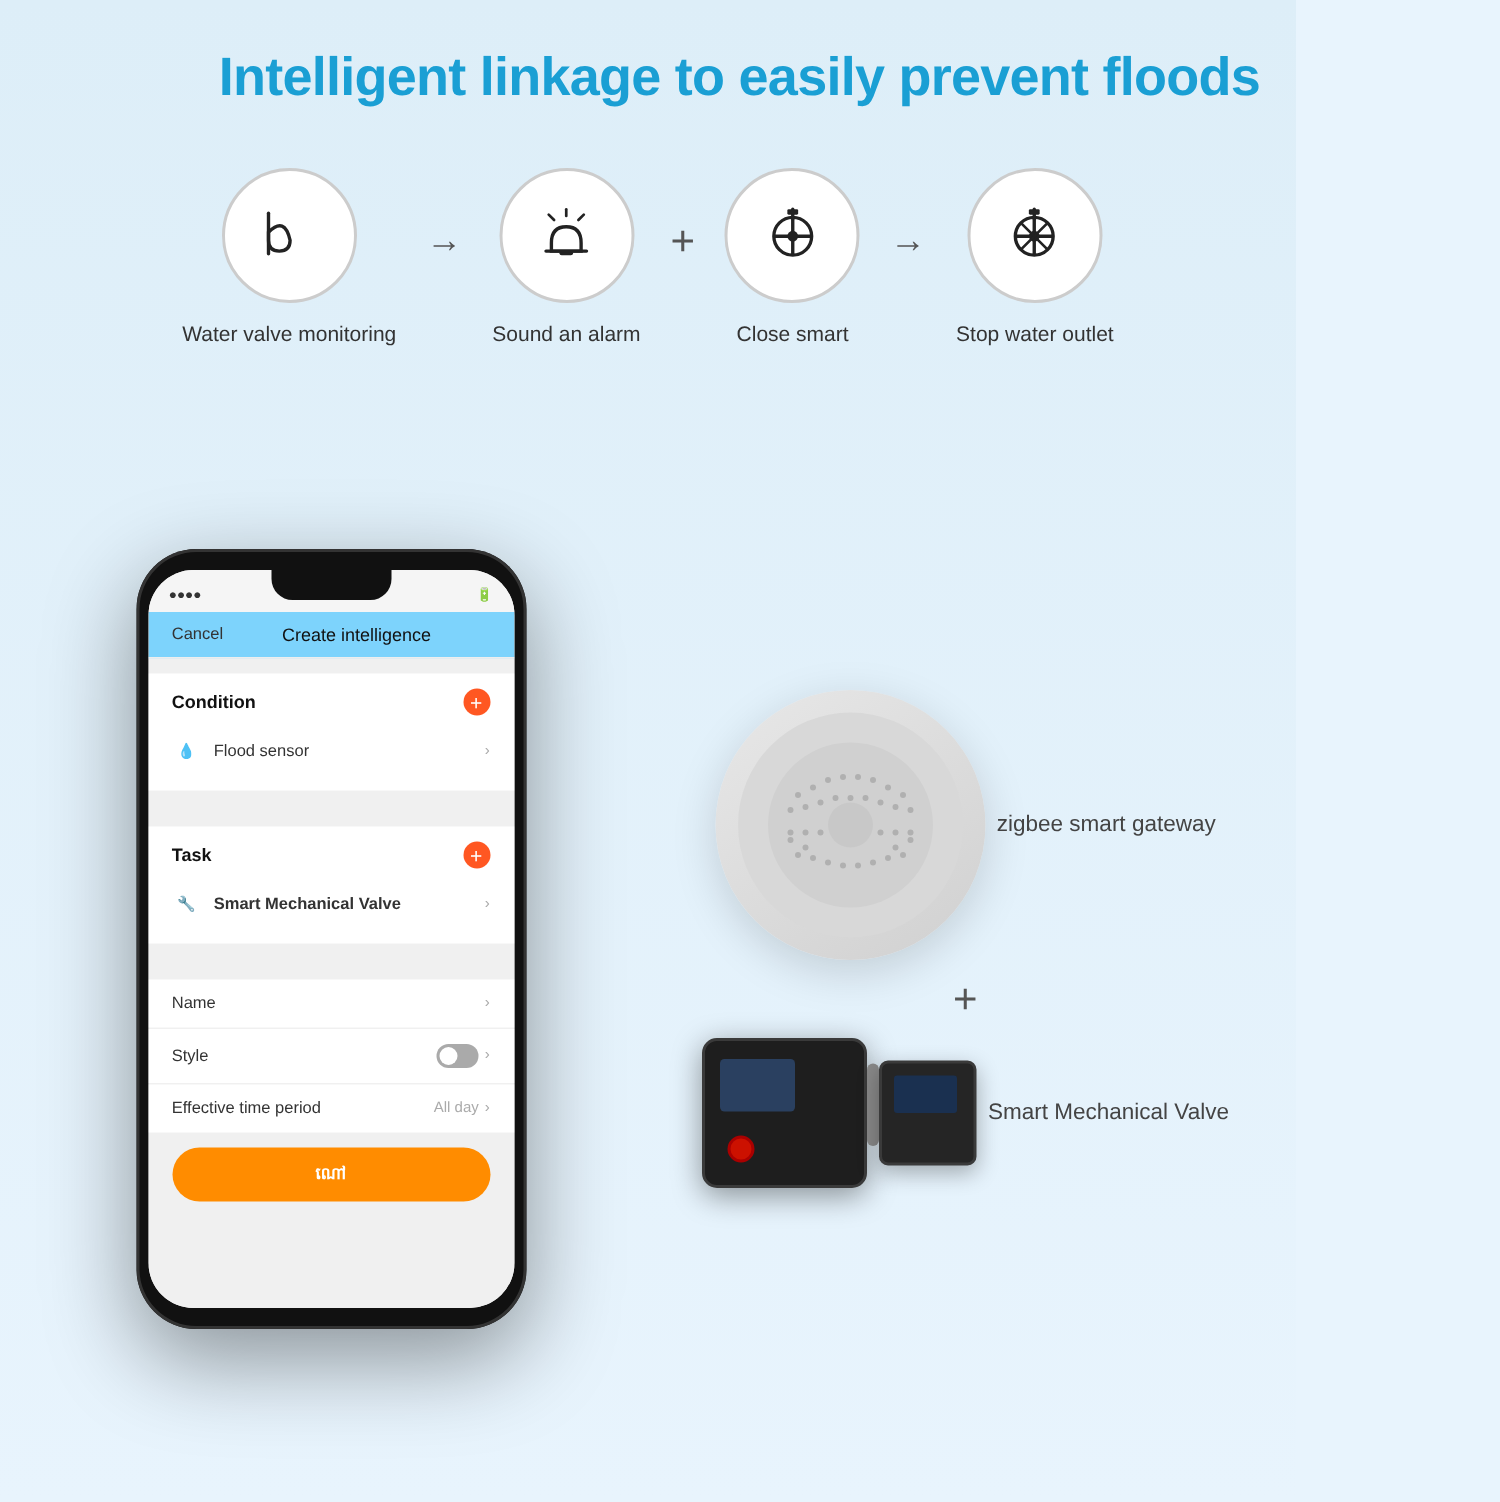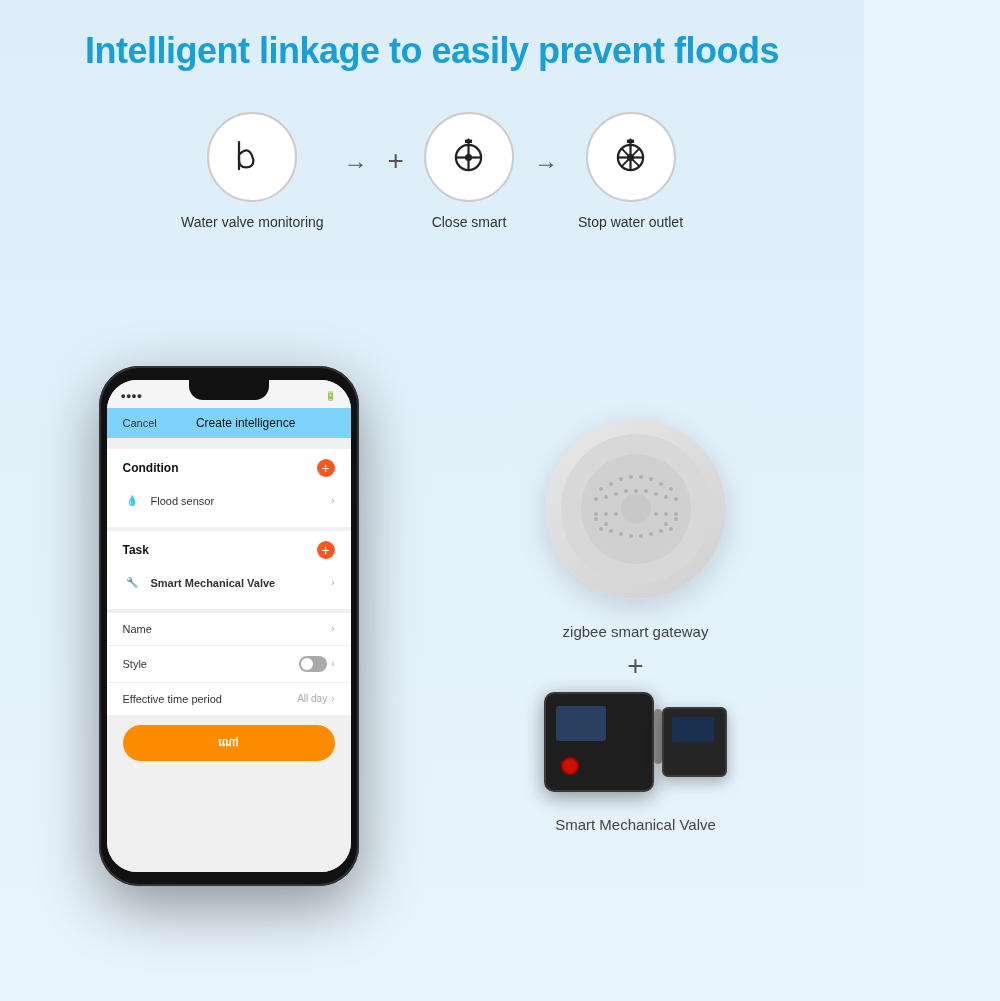--- a/index.html
+++ b/index.html
@@ -16,8 +16,8 @@
       background: linear-gradient(180deg, #ddeef8 0%, #e8f4fd 100%);
       display: flex;
       flex-direction: column;
-      align-items: center;
-      padding: 30px 40px 20px;
+      align-items: flex-end;
+      padding: 30px 24px 20px;
     }
     .main-title {
       font-size: 36px;

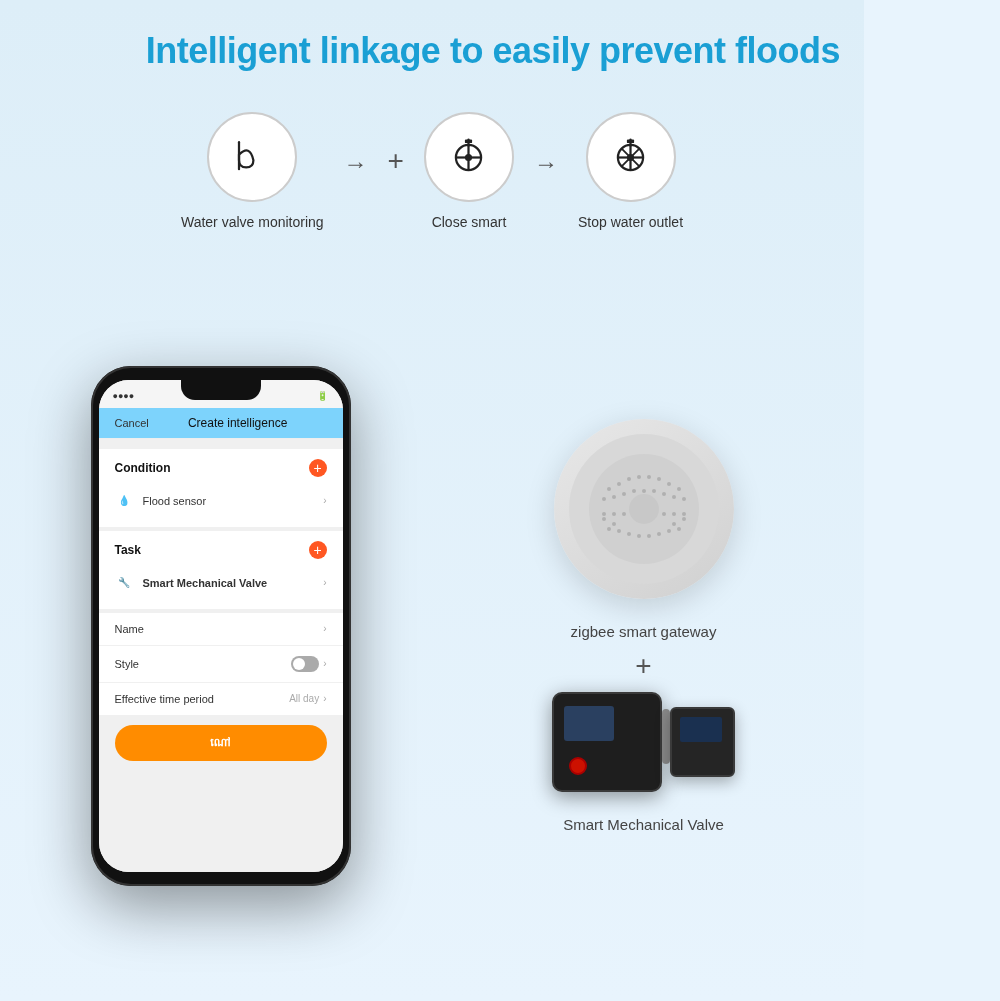--- a/index.html
+++ b/index.html
@@ -304,6 +304,21 @@
 
     <div class="flow-arrow">→</div>
 
+    <div class="flow-item">
+      <div class="flow-circle">
+        <svg viewBox="0 0 50 50">
+
+          <line x1="25" y1="5" x2="25" y2="10" stroke="#222" stroke-width="2" stroke-linecap="round"></line>
+          <line x1="12" y1="9" x2="16" y2="13" stroke="#222" stroke-width="2" stroke-linecap="round"></line>
+          <line x1="38" y1="9" x2="34" y2="13" stroke="#222" stroke-width="2" stroke-linecap="round"></line>
+          <path d="M14 30 Q14 18 25 18 Q36 18 36 30 L36 36 L14 36 Z" fill="none" stroke="#222" stroke-width="2.5"></path>
+          <rect x="20" y="36" width="10" height="3" rx="1.5" fill="#222"></rect>
+
+          <line x1="10" y1="36" x2="40" y2="36" stroke="#222" stroke-width="2.5" stroke-linecap="round"></line>
+        </svg>
+      </div>
+      <span class="flow-label">Sound an alarm</span>
+    </div>
 
     <div class="flow-plus">+</div>
 

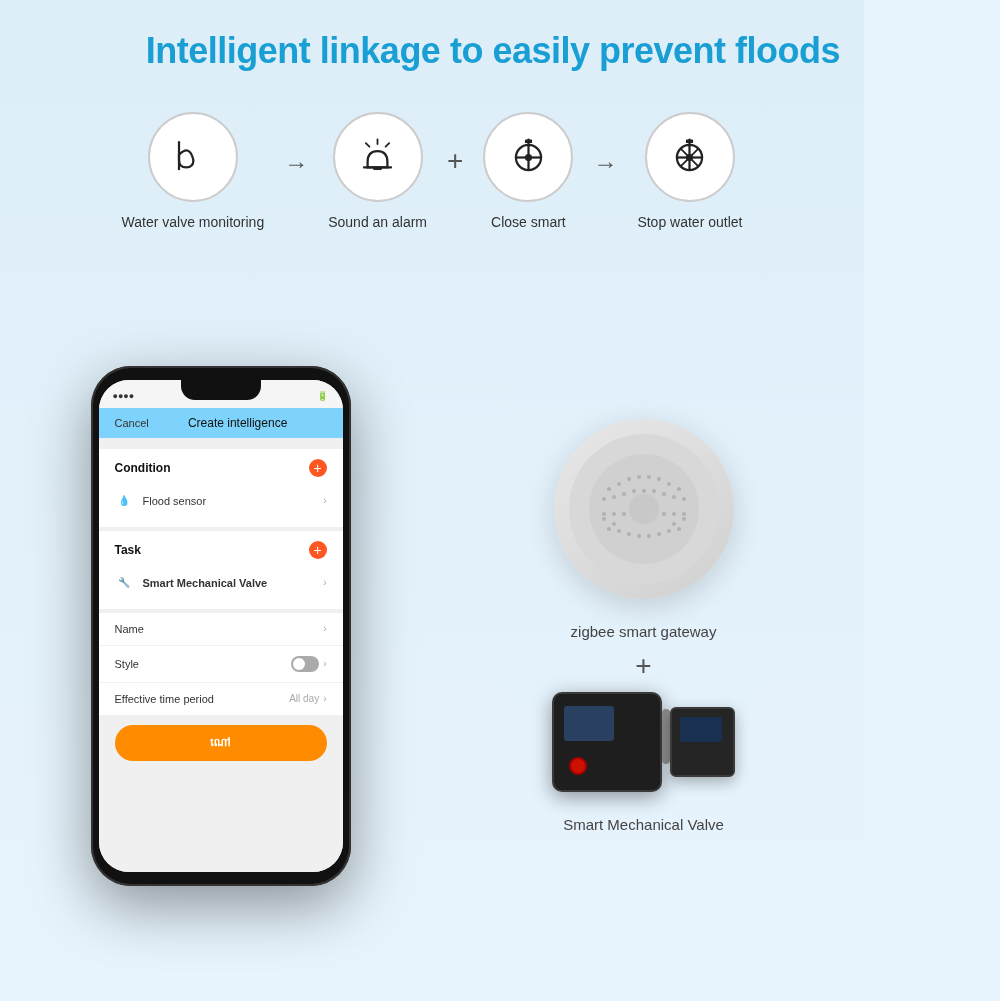--- a/index.html
+++ b/index.html
@@ -149,7 +149,7 @@
     }
     .phone-section {
       background: white;
-      margin: 0 0 4px;
+      margin: 0 0 24px;
       padding: 10px 16px;
     }
     .phone-section-header {

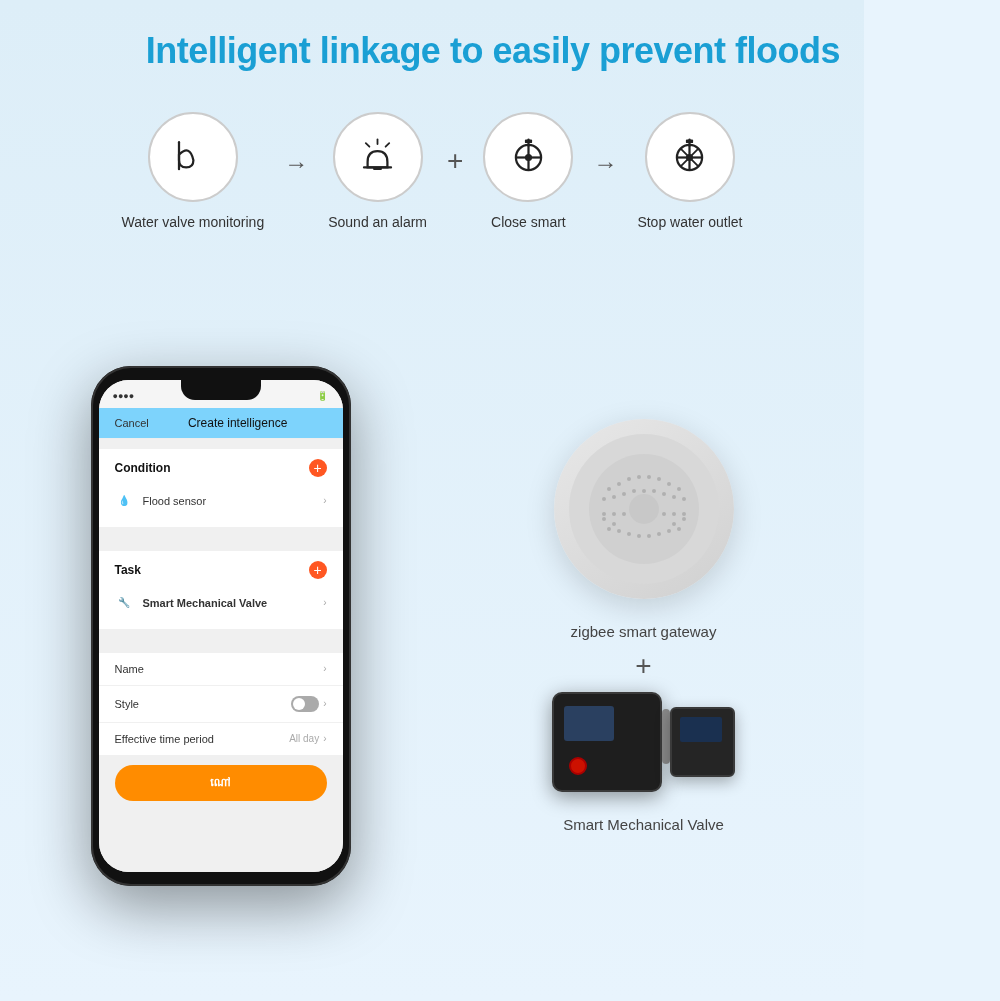--- a/index.html
+++ b/index.html
@@ -257,9 +257,9 @@
     }
     .product-img {
       display: flex;
-      flex-direction: column;
-      align-items: center;
-      gap: 24px;
+      flex-direction: row;
+      align-items: center;
+      gap: 8px;
     }
     .gateway-img {
       width: 180px;

